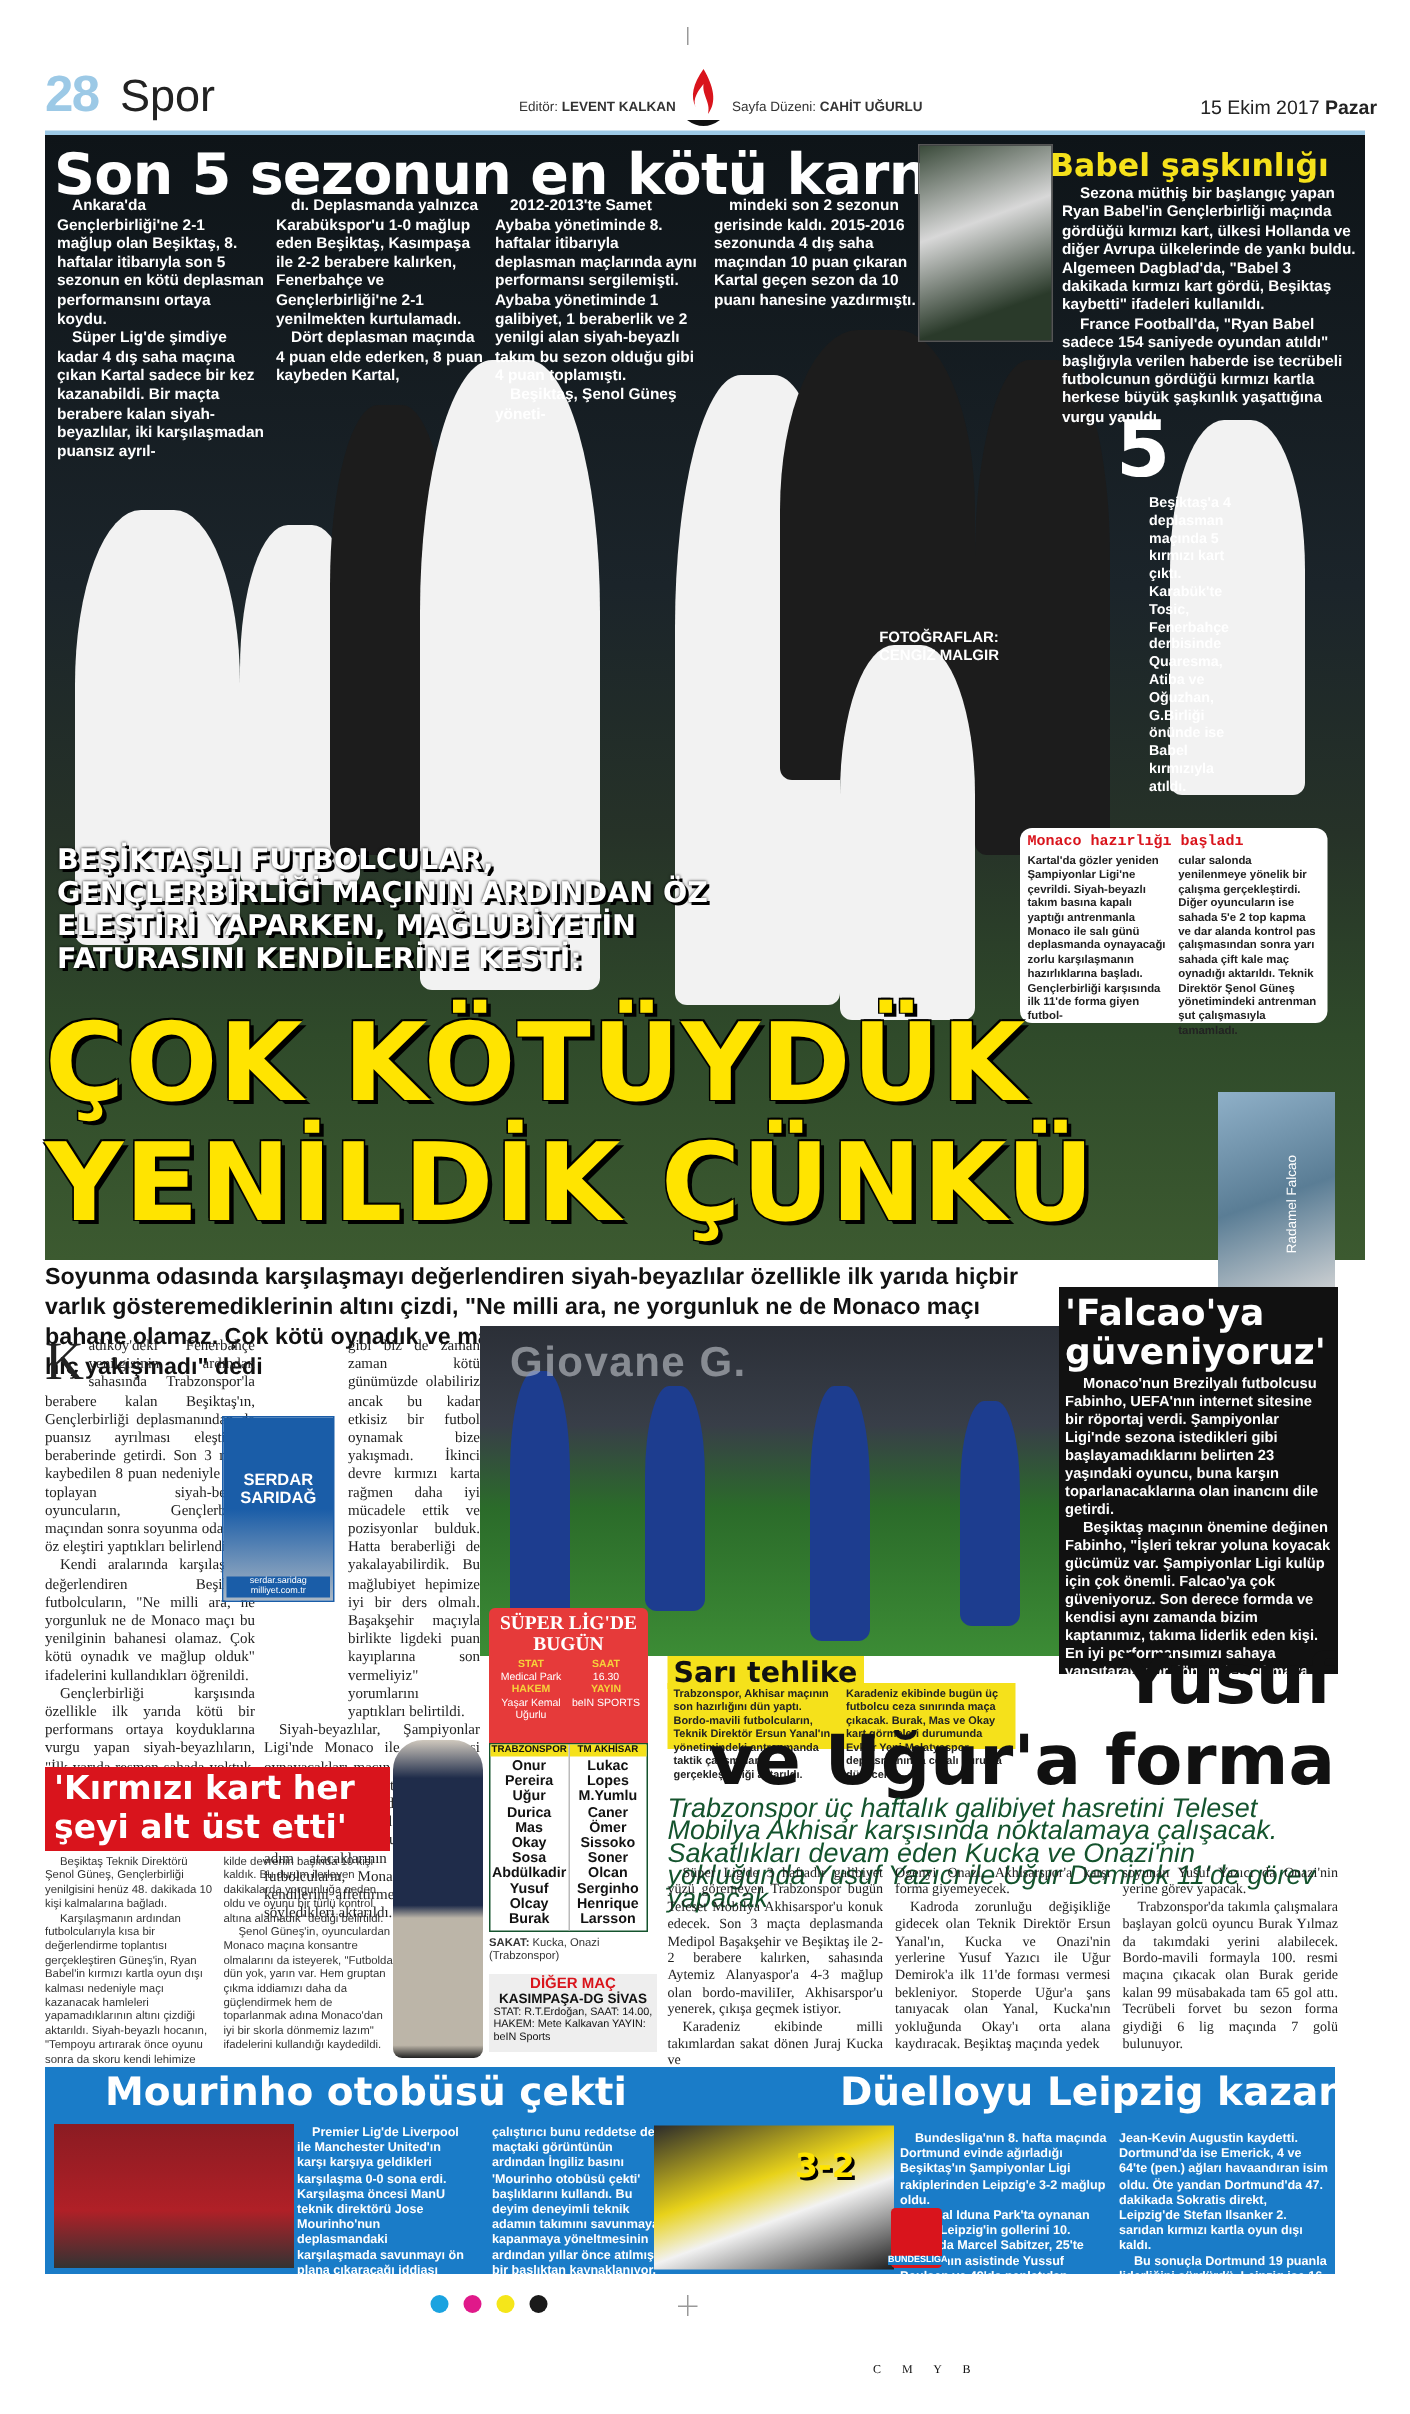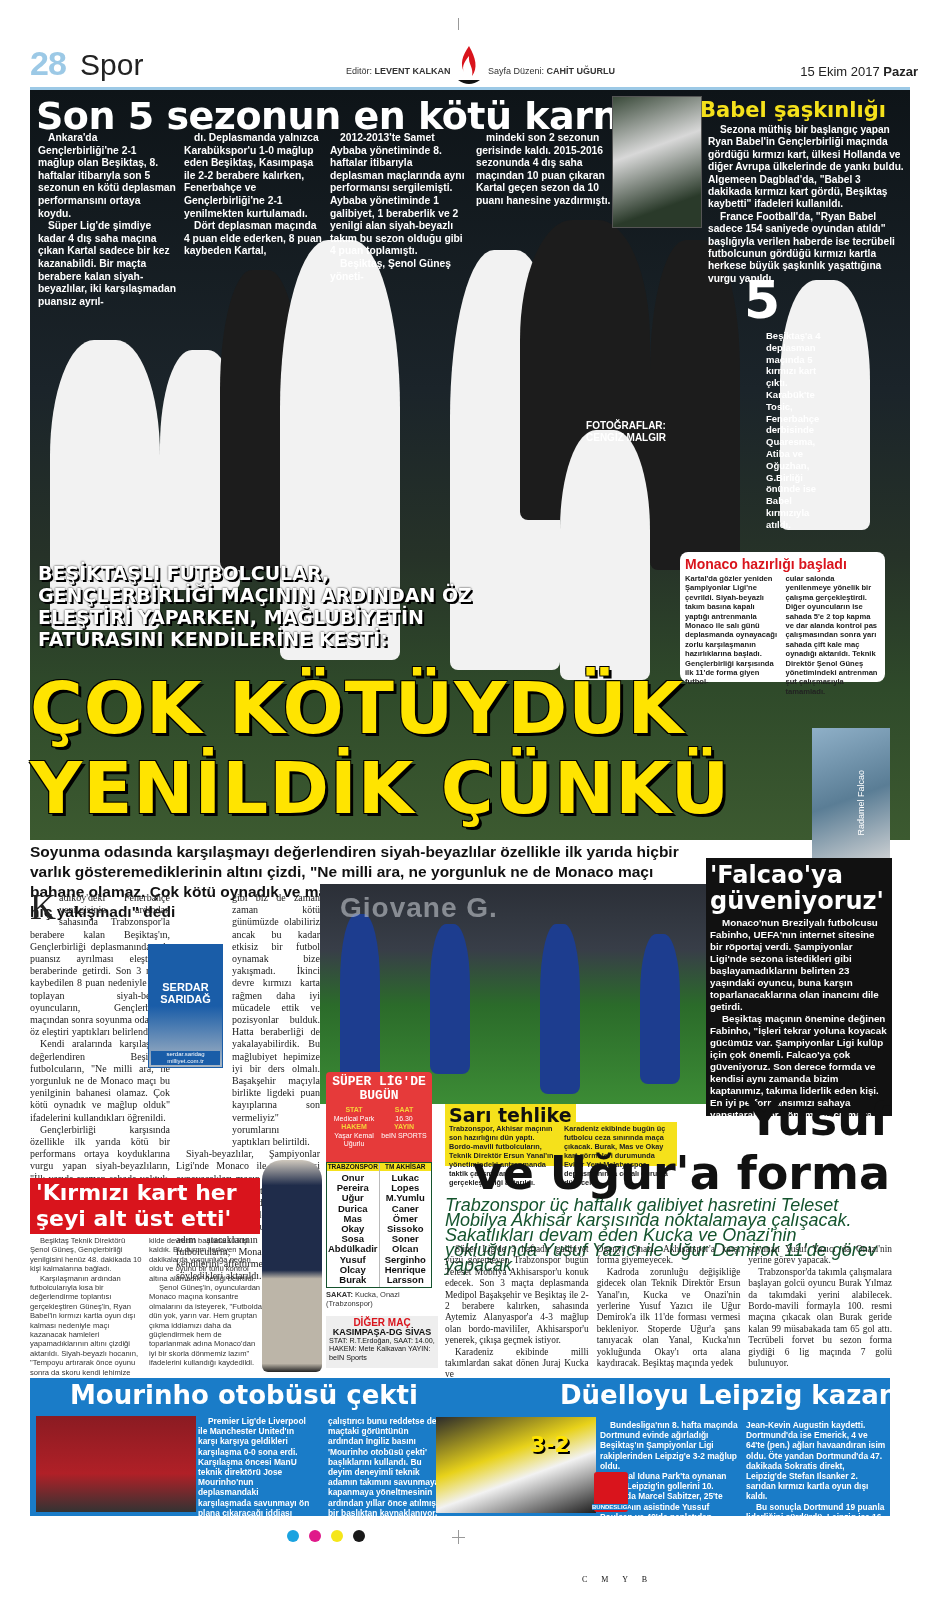--- a/index.html
+++ b/index.html
@@ -30,7 +30,7 @@
 .player{background:#f2f2f2;border-radius:40% 40% 8px 8px}
 .player.dark{background:#1c1c1c}
 .monaco-box{left:680px;top:552px;width:205px;height:130px;background:#fff;border-radius:8px;padding:4px 5px}
-.monaco-title{font-size:14px;font-weight:900;color:#d9141c;font-family:Liberation Sans, sans-serif;white-space:nowrap}
+.monaco-title{font-size:10px;font-weight:900;color:#d9141c;font-family:Liberation Mono, monospace;white-space:nowrap}
 .monaco-cols{display:flex;gap:6px;font-size:7.6px;line-height:9.4px;color:#222;font-weight:bold;margin-top:2px}
 .monaco-cols div{flex:1}
 .kicker{left:38px;top:562px;width:440px;font-size:19px;line-height:22px;font-weight:900;color:#fff;font-family:"DejaVu Sans",sans-serif;text-shadow:0 0 2px #000,2px 2px 0 #000}

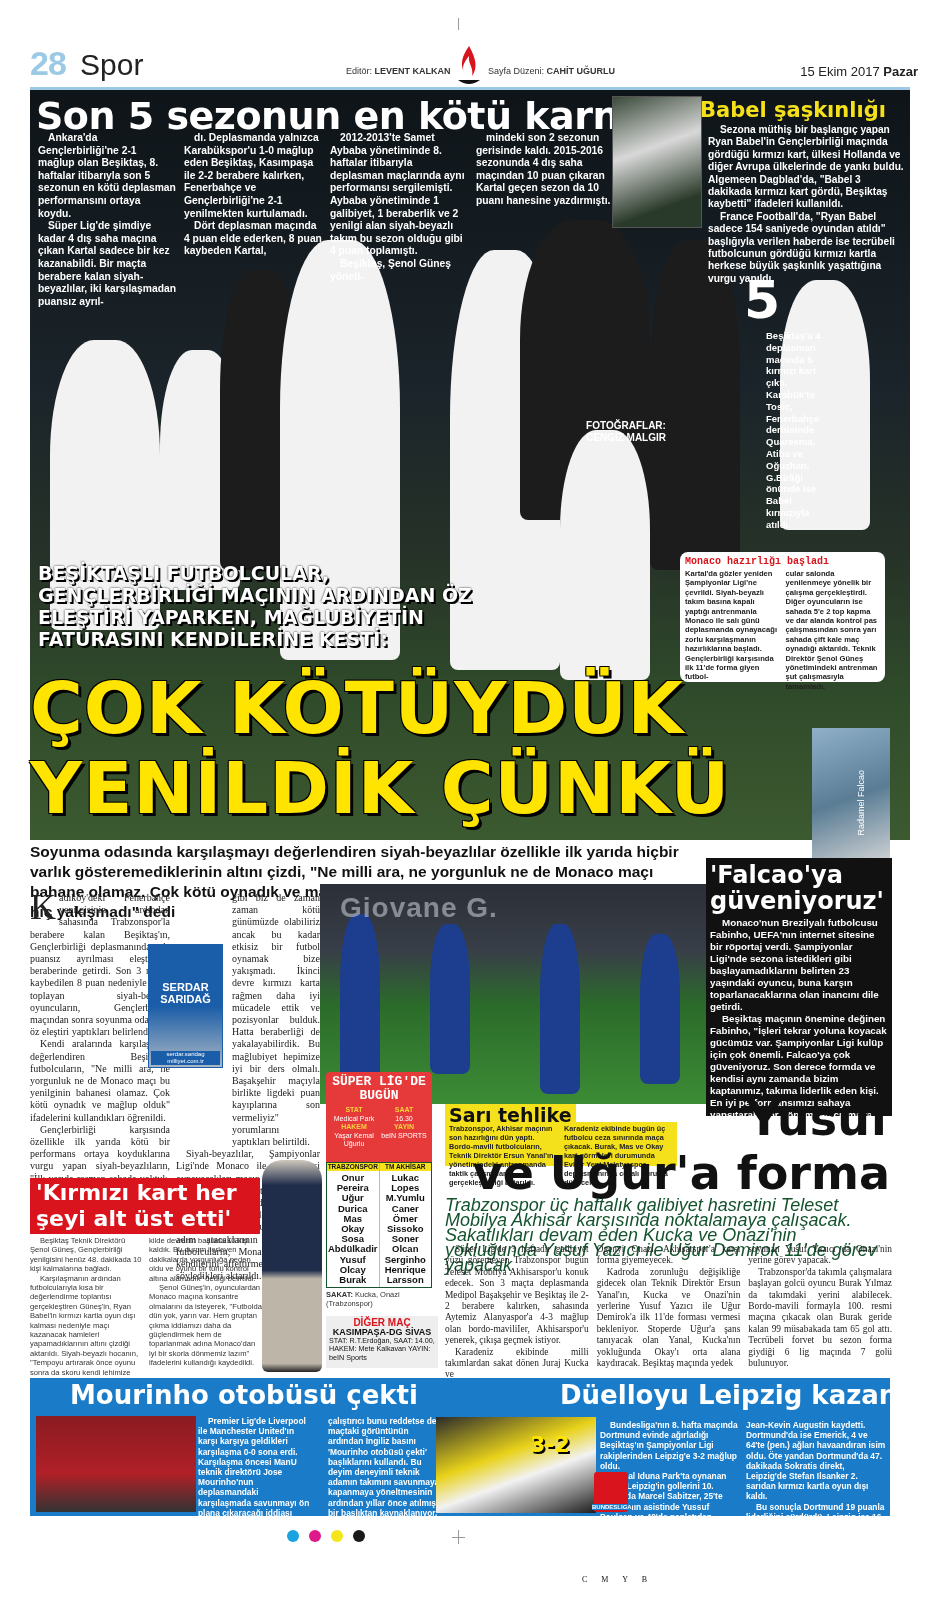--- a/index.html
+++ b/index.html
@@ -53,7 +53,7 @@
 .training{left:320px;top:884px;width:386px;height:220px;background:linear-gradient(180deg,#2b2f37 0%,#383e48 30%,#2b6b2a 55%,#3c8c35 100%)}
 .giovane{left:340px;top:892px;font-size:28px;color:#cfd3d9;font-weight:bold;letter-spacing:1px;opacity:.55}
 .lig-box{left:326px;top:1072px;width:106px;height:90px;background:#e63a3a;border-radius:4px 4px 0 0;padding:3px}
-.lig-title{color:#fff;font-size:13px;font-weight:900;text-align:center;line-height:14px;font-family:Liberation Mono, monospace}
+.lig-title{color:#fff;font-size:13px;font-weight:900;text-align:center;line-height:14px;font-family:Liberation Serif, serif}
 .lig-meta{display:flex;font-size:7px;color:#fff;text-align:center;line-height:8.5px;margin-top:3px}
 .lig-meta div{flex:1}
 .lig-meta .lbl{color:#f6d23a;font-weight:bold}

